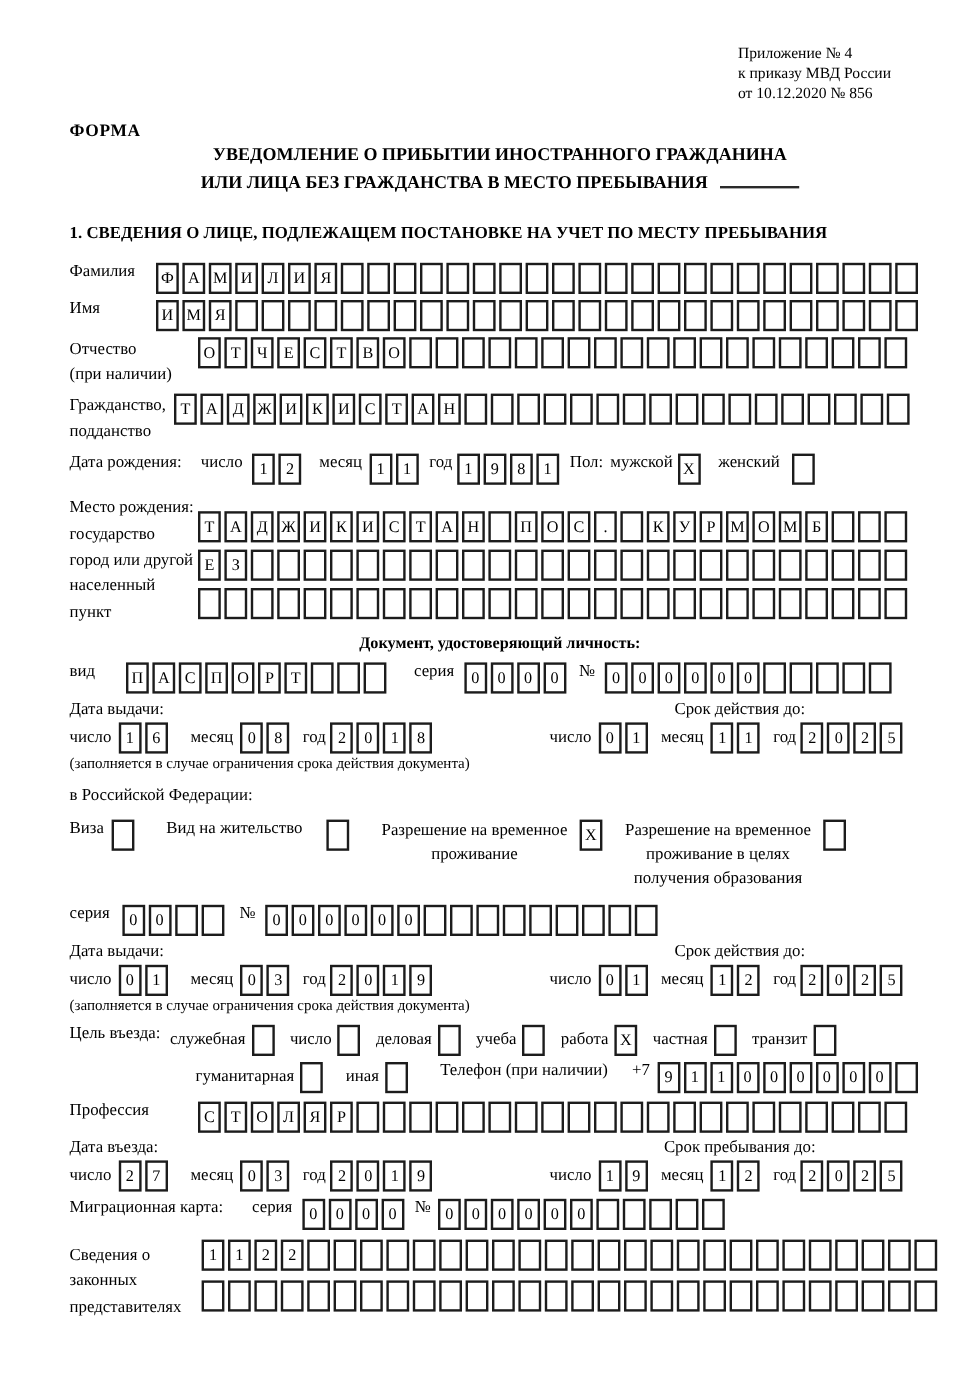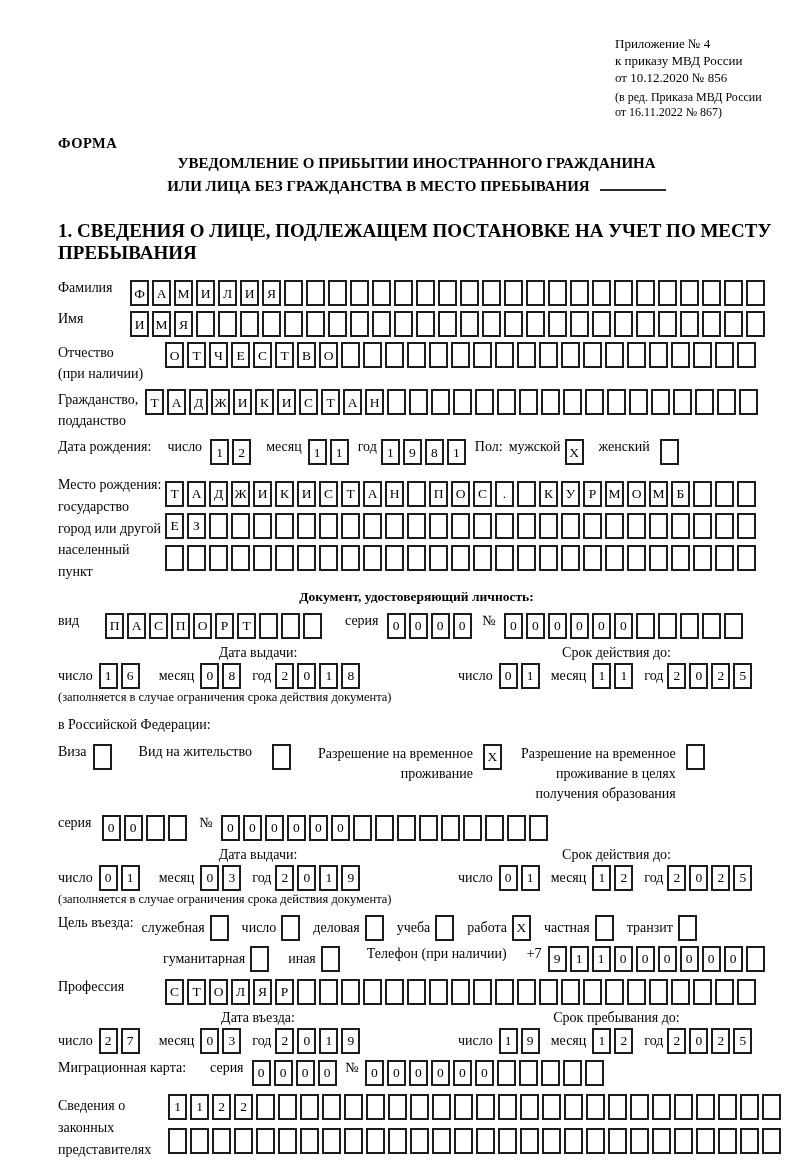--- a/index.html
+++ b/index.html
@@ -66,10 +66,6 @@
     <div>Приложение № 4</div>
     <div>к приказу МВД России</div>
     <div>от 10.12.2020 № 856</div>
-    <div class="amend">
-      <div>(в ред. Приказа МВД России</div>
-      <div>от 16.11.2022 № 867)</div>
-    </div>
   </div>
 
   <div class="forma">ФОРМА</div>

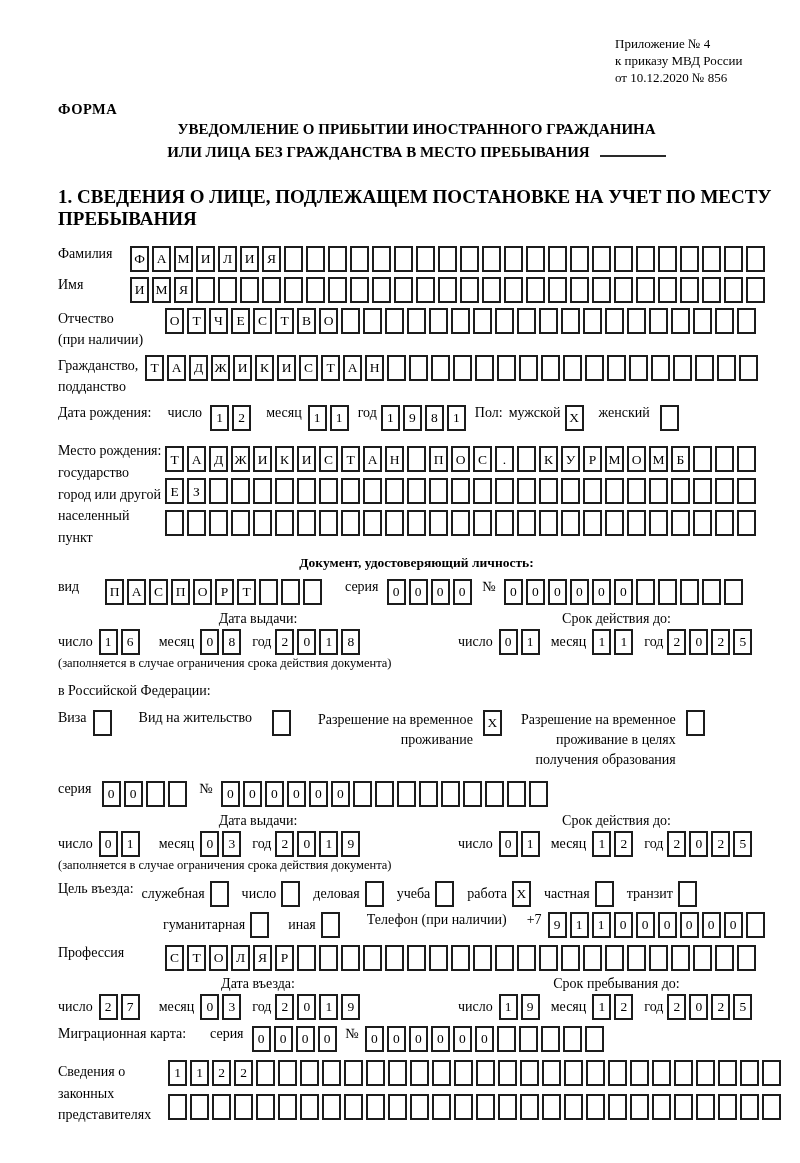--- a/index.html
+++ b/index.html
@@ -18,7 +18,7 @@
   .title{text-align:center;font-weight:bold;font-size:15px;line-height:1.55}
   .tuline{display:inline-block;width:66px;border-bottom:2px solid #2a2a2a;margin-left:10px;height:14px}
 
-  .sec1{font-weight:bold;font-size:19px;margin-top:22px;margin-bottom:16px}
+  .sec1{font-weight:bold;font-size:14px;margin-top:22px;margin-bottom:16px}
 
   .cell{
     display:inline-flex;flex:none;width:15px;height:22px;

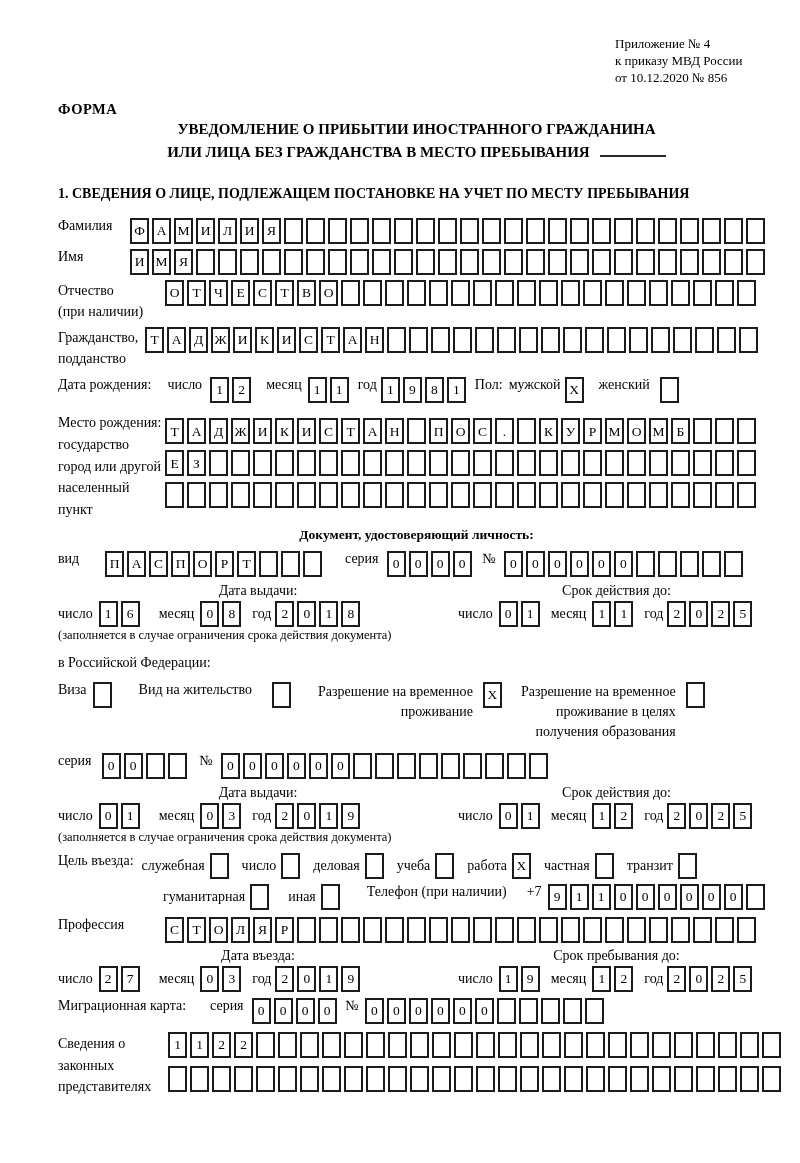--- a/index.html
+++ b/index.html
@@ -54,7 +54,7 @@
   .opt{display:flex;align-items:center;flex:none}
   .optlbl{margin-right:5px}
 
-  .guard{display:flex;align-items:center;margin-top:4px}
+  .guard{display:flex;align-items:flex-end;margin-top:4px}
   .guardlbl{width:110px;flex:none;line-height:1.55}
 </style>
 </head>

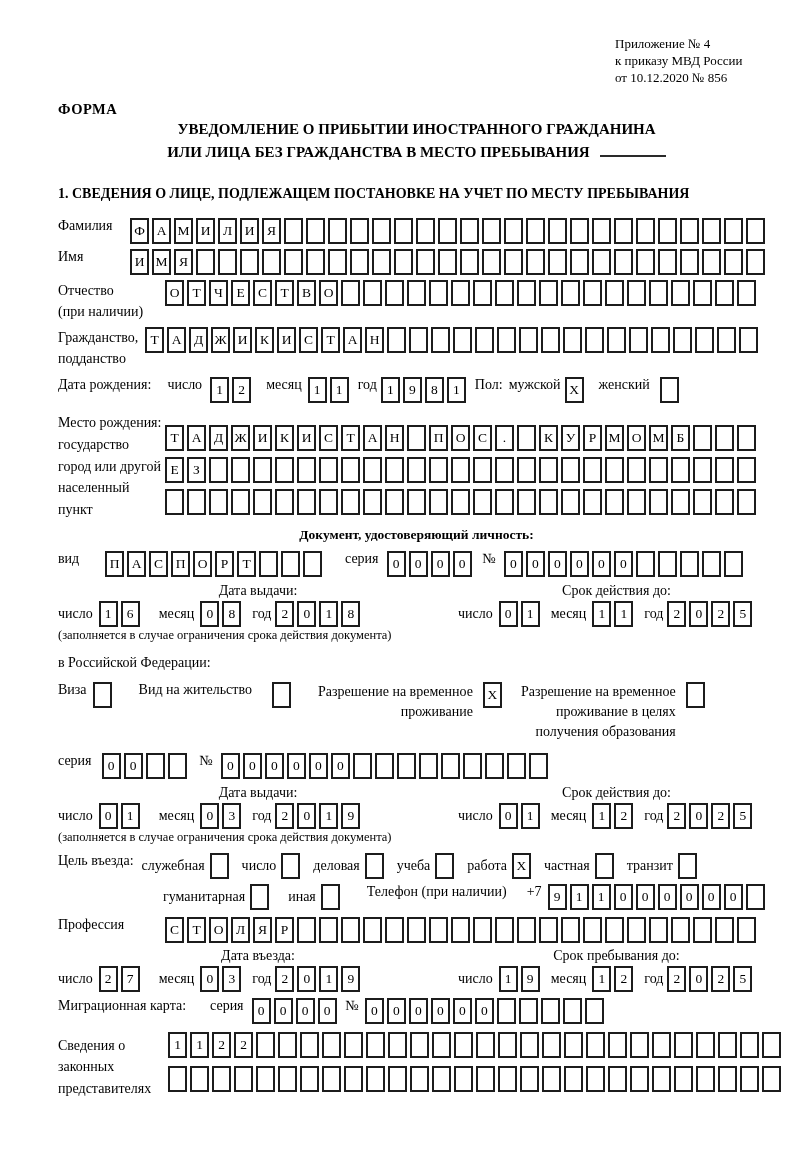--- a/index.html
+++ b/index.html
@@ -41,7 +41,7 @@
   .dochead{text-align:center;font-weight:bold;font-size:13.5px;margin:6px 0 8px}
 
   .dlabels{display:flex;margin-top:6px;margin-bottom:2px}
-  .dl-left{width:400px;text-align:center;flex:none}
+  .dl-left{width:400px;text-align:left;flex:none}
   .dl-right{flex:1;text-align:center}
   .dhalf{display:flex;align-items:center;flex:none}
   .dleft{width:400px}

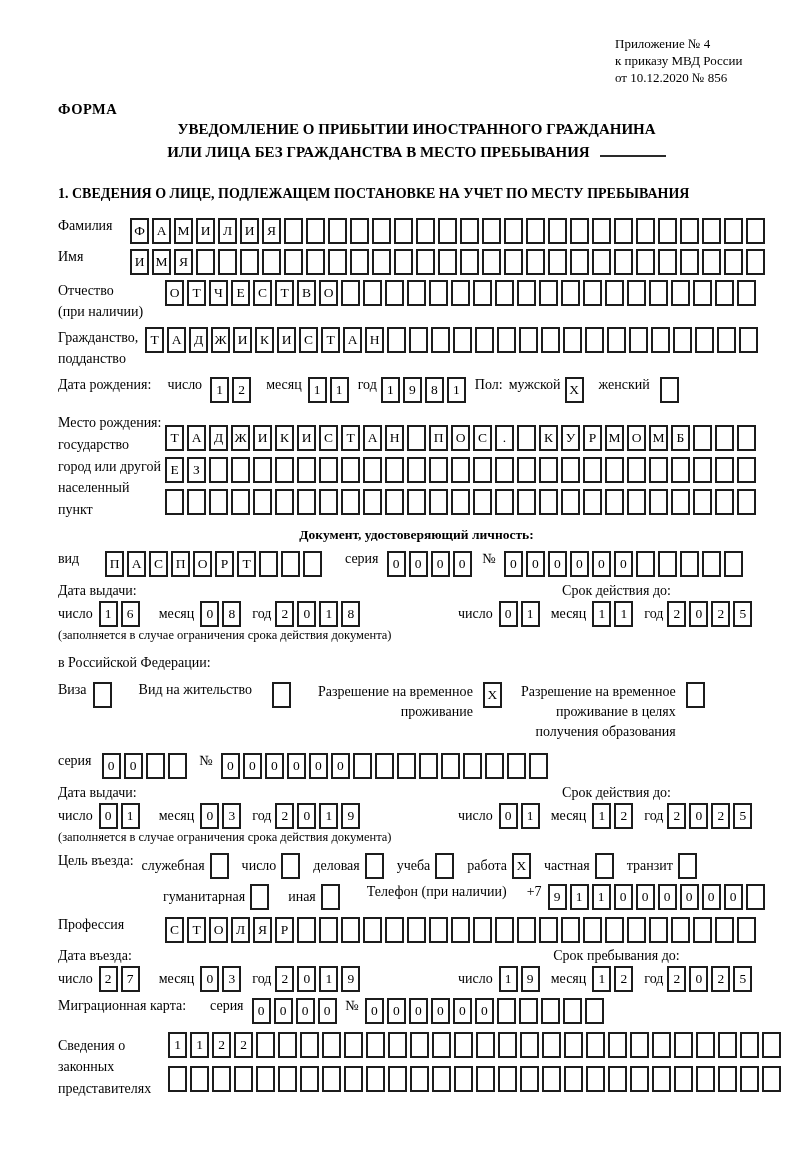--- a/index.html
+++ b/index.html
@@ -48,7 +48,7 @@
   .note{font-size:12.5px;text-align:left;padding-right:2px;margin:-1px 0 8px}
 
   .intro{line-height:1.65;margin-top:2px}
-  .permit-text{text-align:right;line-height:1.45;flex:none}
+  .permit-text{text-align:center;line-height:1.45;flex:none}
   .resrow{margin-top:8px;margin-bottom:10px}
 
   .opt{display:flex;align-items:center;flex:none}

